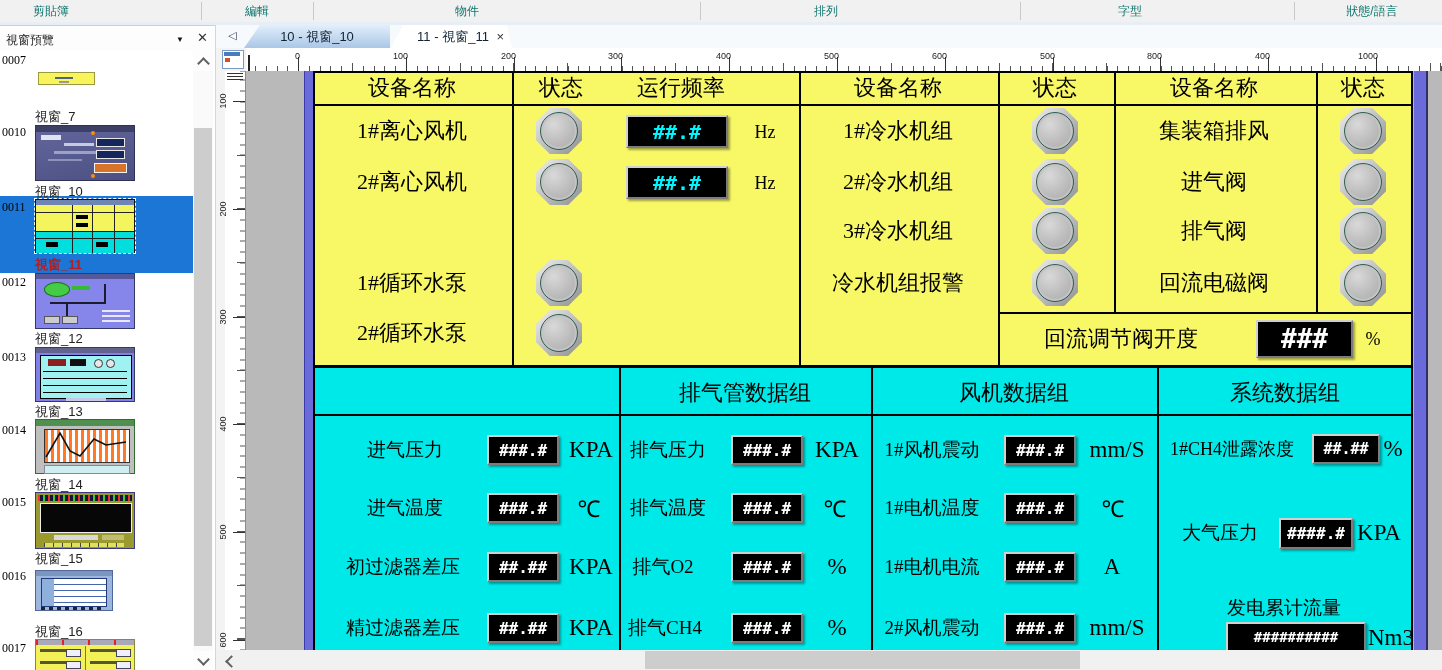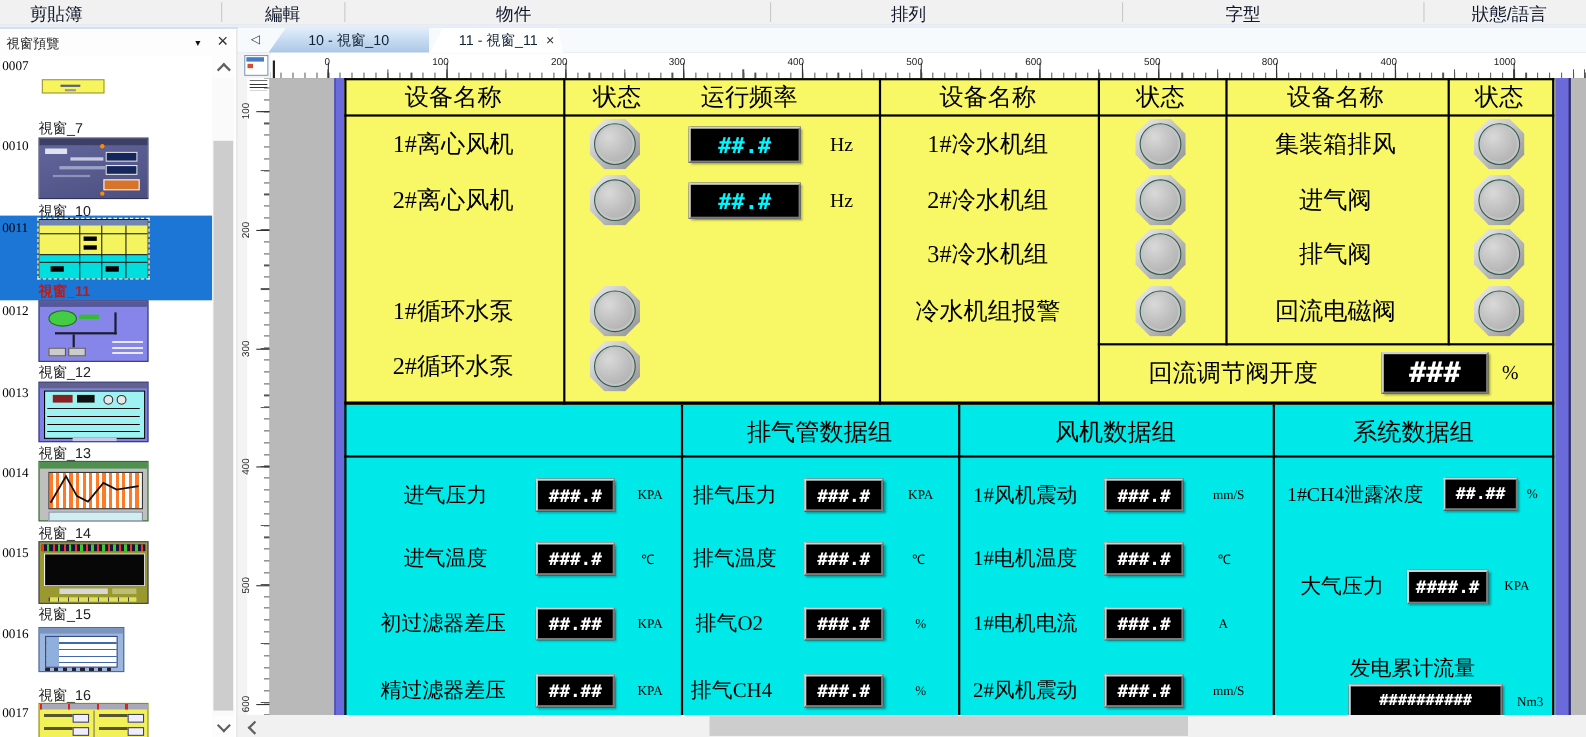--- a/index.html
+++ b/index.html
@@ -9,7 +9,7 @@
 
   
   .menubar{position:absolute;left:0;top:0;width:1442px;height:22px;background:#f1f1f1;border-bottom:1px solid #d9d9d9;}
-  .mgroup{position:absolute;top:3px;transform:translateX(-50%);font-size:16px;color:#0f172a;white-space:nowrap;cursor:default;}
+  .mgroup{position:absolute;top:3px;transform:translateX(-50%);font-size:12px;color:#0f766e;white-space:nowrap;cursor:default;}
   .mdiv{position:absolute;top:2px;width:1px;height:18px;background:#c9c9c9;}
   .gapline{position:absolute;left:0;top:22px;width:1442px;height:3px;background:#e8eef6;border-bottom:1px solid #c3d1e2;}
 

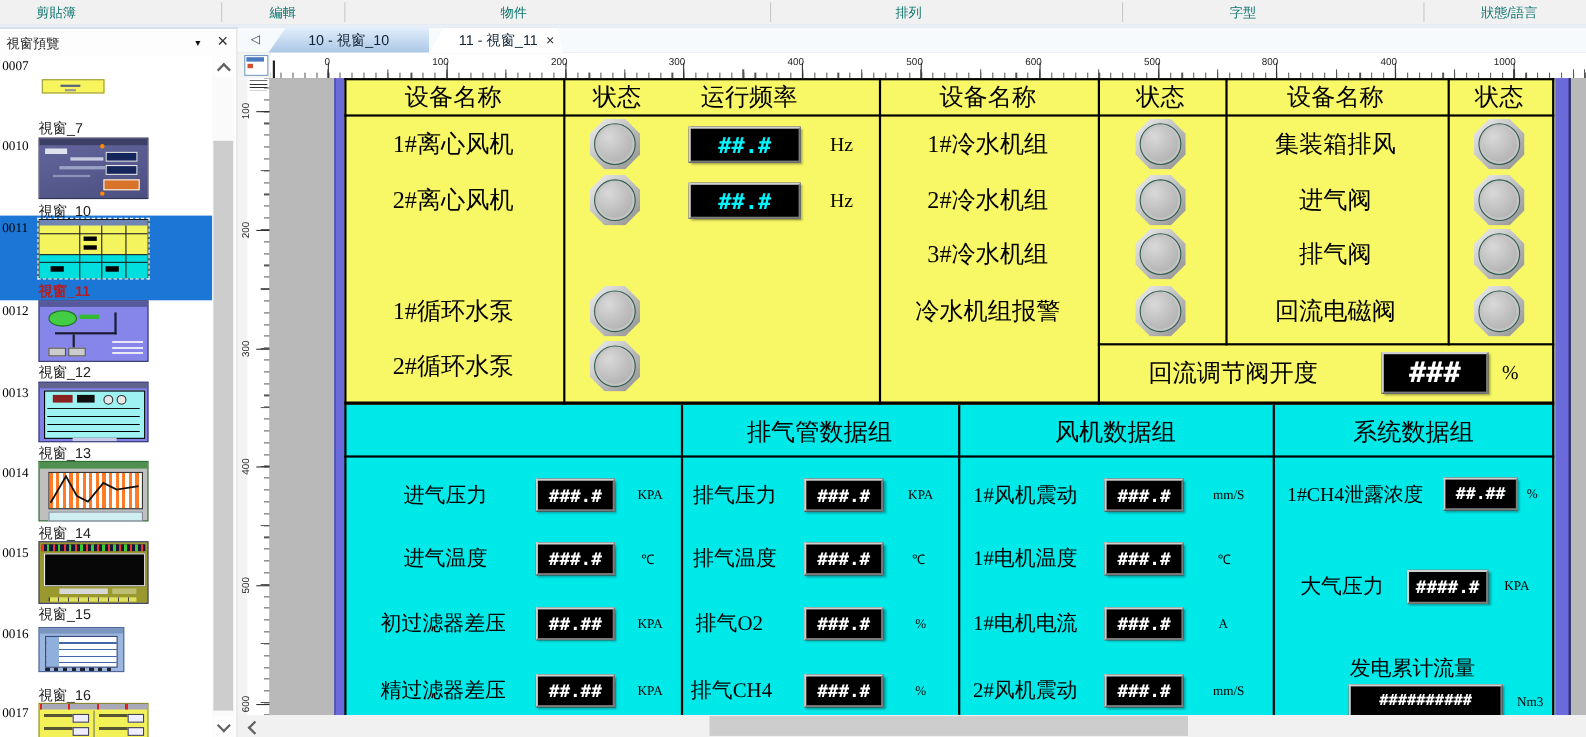--- a/index.html
+++ b/index.html
@@ -195,7 +195,7 @@
   .ctitle{position:absolute;transform:translate(-50%,-50%);font-family:"Liberation Serif",serif;font-size:22px;color:#000;white-space:nowrap;}
   .clab{position:absolute;transform:translate(-50%,-50%);font-family:"Liberation Serif",serif;font-size:19px;color:#000;white-space:nowrap;}
   .clab.sm{font-size:18px;}
-  .cunit{position:absolute;transform:translate(-50%,-50%);font-family:"Liberation Serif",serif;font-size:12px;color:#000;white-space:nowrap;}
+  .cunit{position:absolute;transform:translate(-50%,-50%);font-family:"Liberation Serif",serif;font-size:23px;color:#000;white-space:nowrap;}
 
   
   .hscroll{position:absolute;left:216px;top:650px;width:1226px;height:20px;background:#f1f1f1;}

